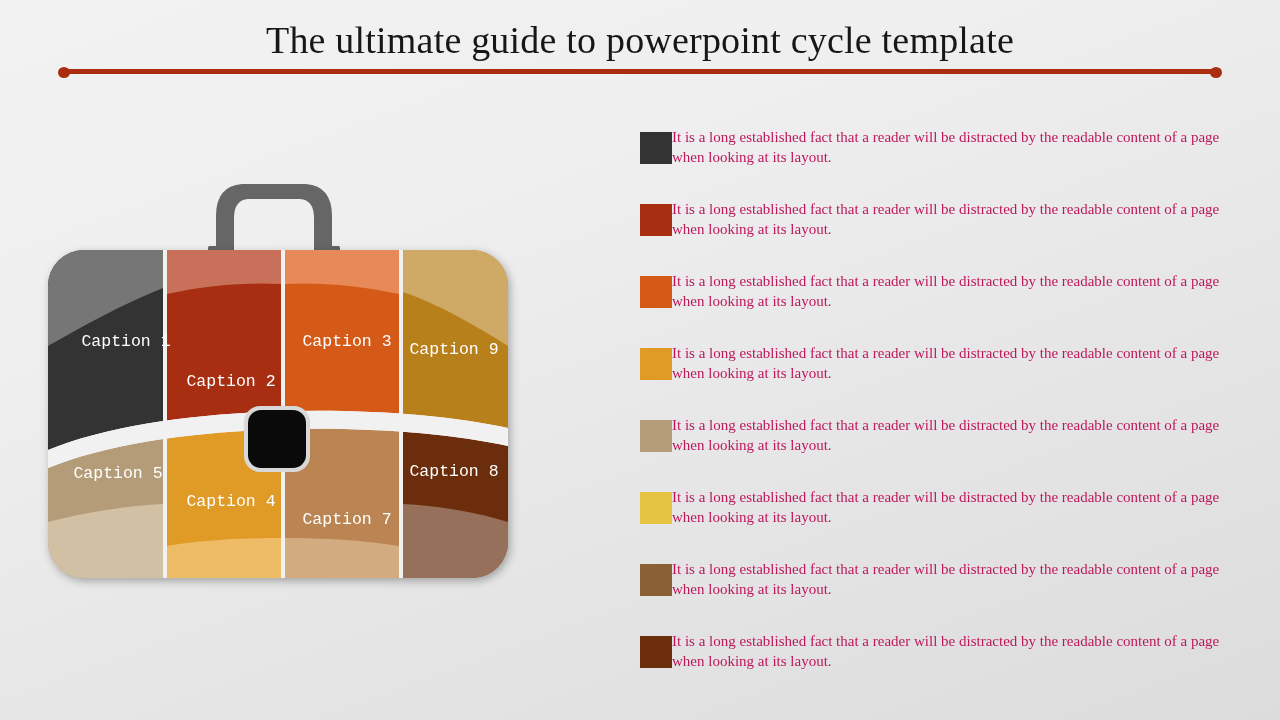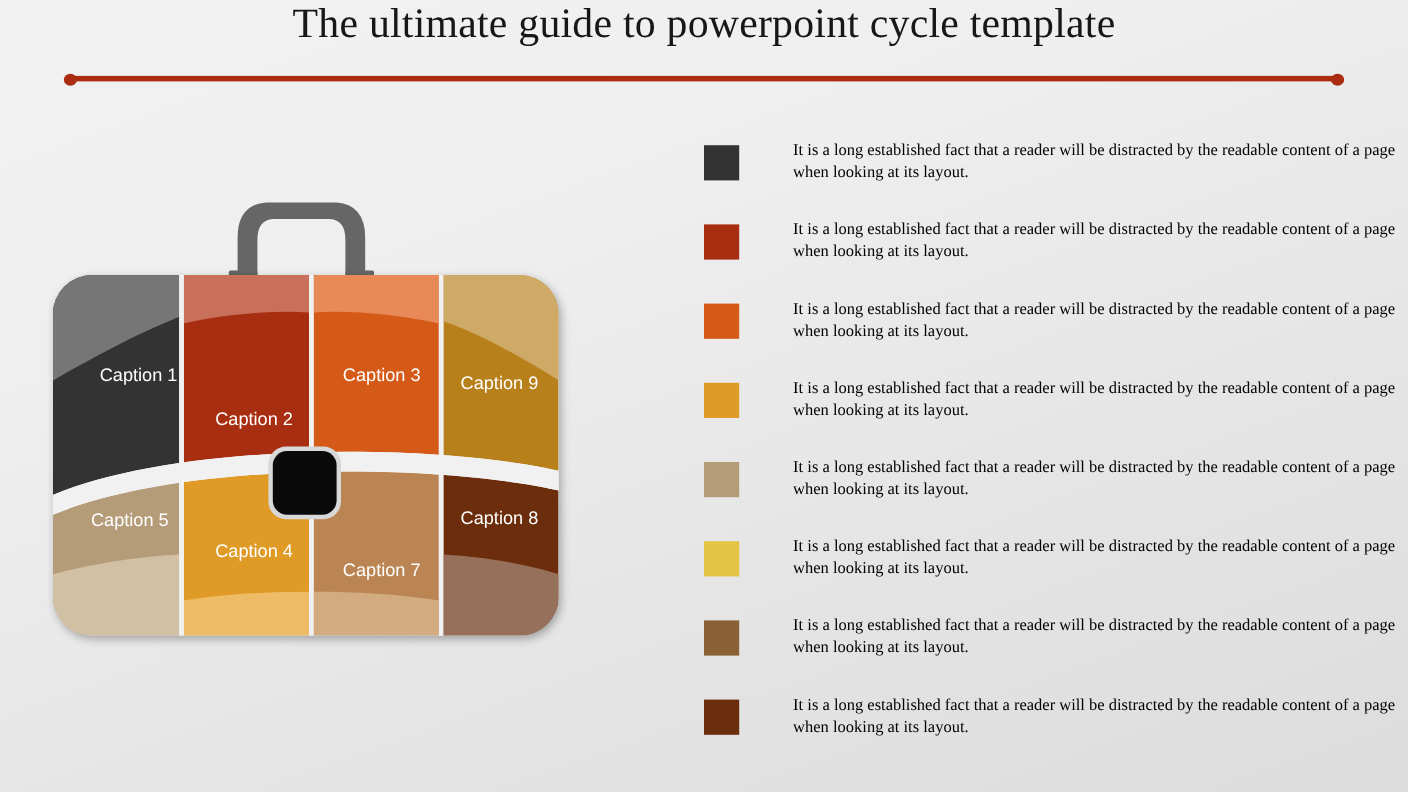--- a/index.html
+++ b/index.html
@@ -24,7 +24,7 @@
     width: 1280px;
     height: 62px;
     display: flex;
-    align-items: flex-start;
+    align-items: flex-end;
     justify-content: center;
   }
 

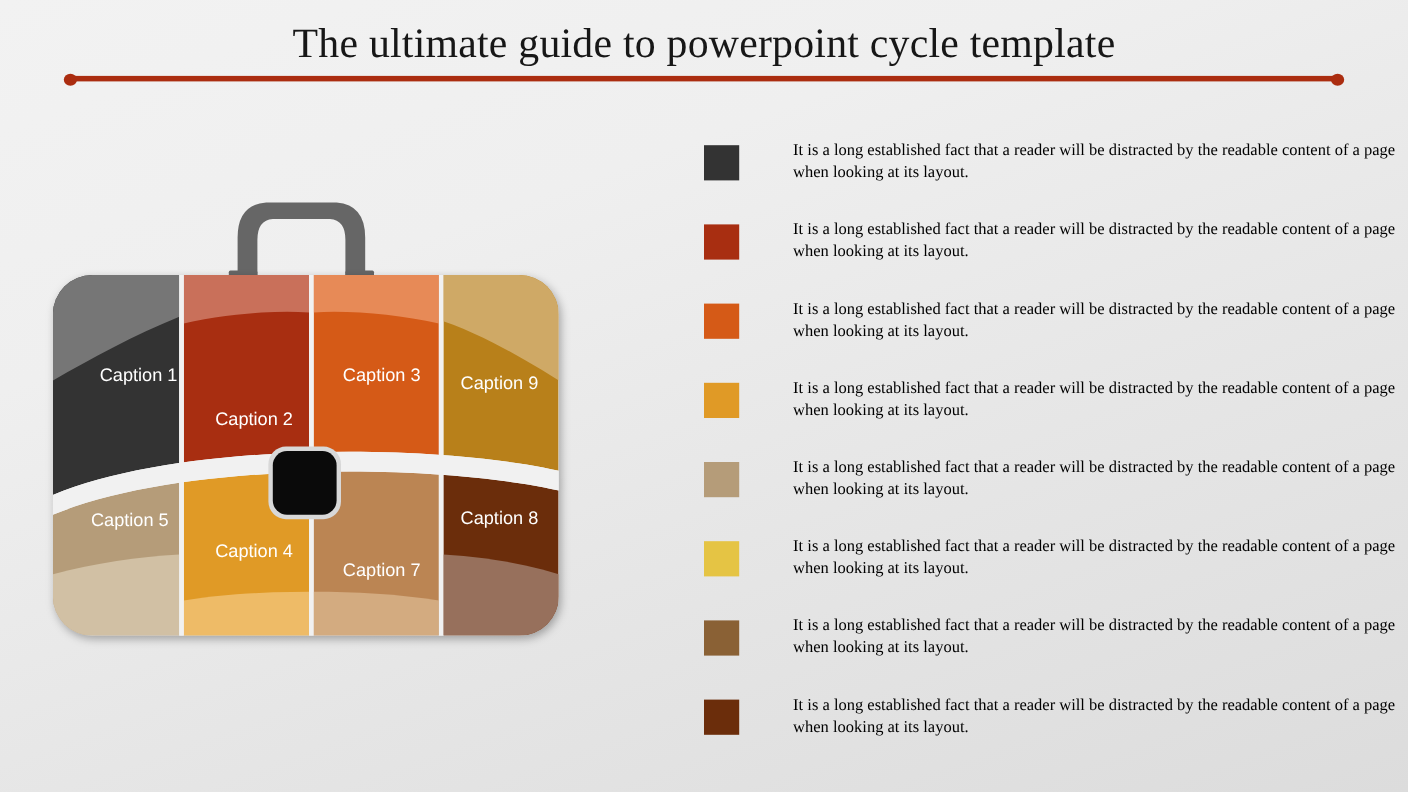--- a/index.html
+++ b/index.html
@@ -123,10 +123,9 @@
   }
 
   .legend-text {
-    margin-left: 49px;
     font-size: 15px;
     line-height: 1.33;
-    color: #000000;
+    color: #be185d;
     width: 556px;
     font-family: "Liberation Serif", "DejaVu Serif", serif;
   }

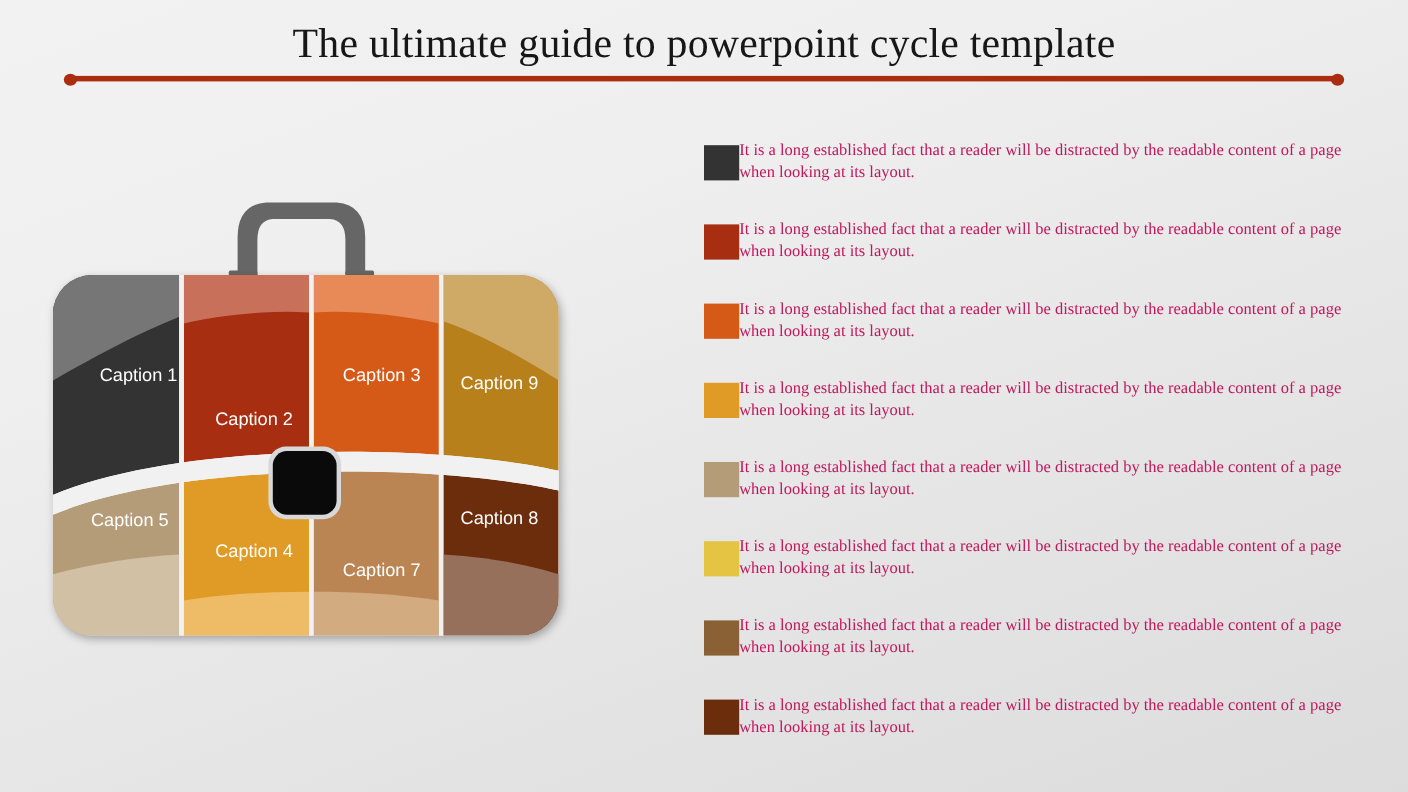--- a/index.html
+++ b/index.html
@@ -95,7 +95,7 @@
     position: absolute;
     color: #ffffff;
     font-size: 16.5px;
-    font-family: Liberation Sans, sans-serif;
+    font-family: Liberation Mono, monospace;
     white-space: nowrap;
     text-align: center;
     pointer-events: none;

